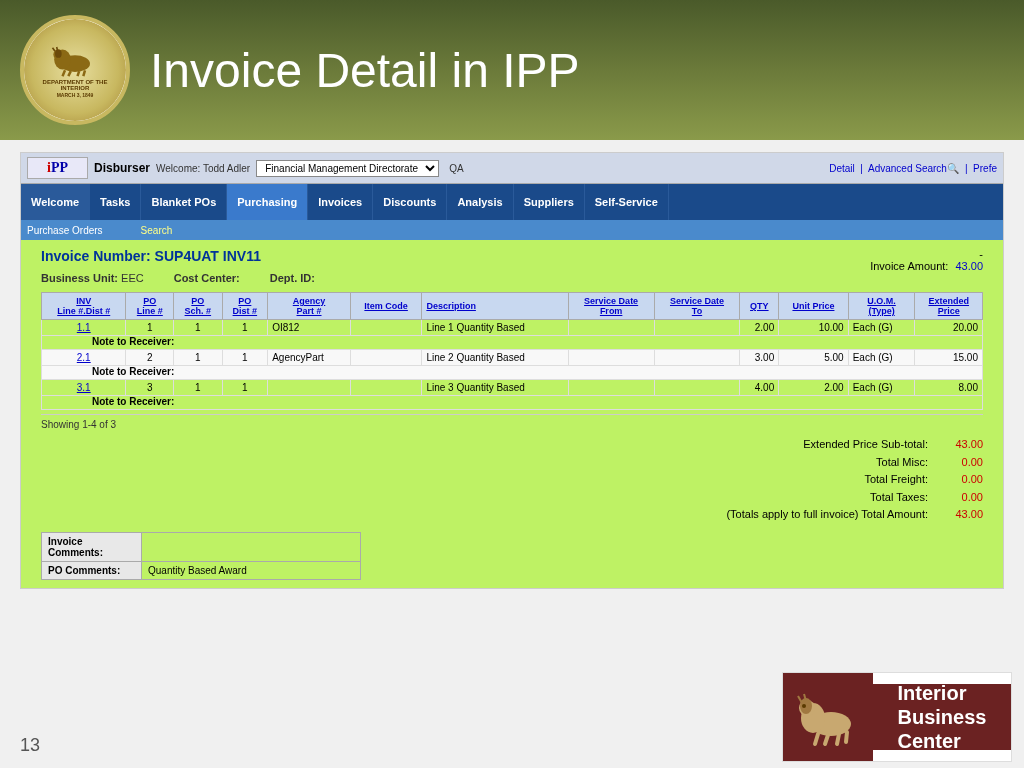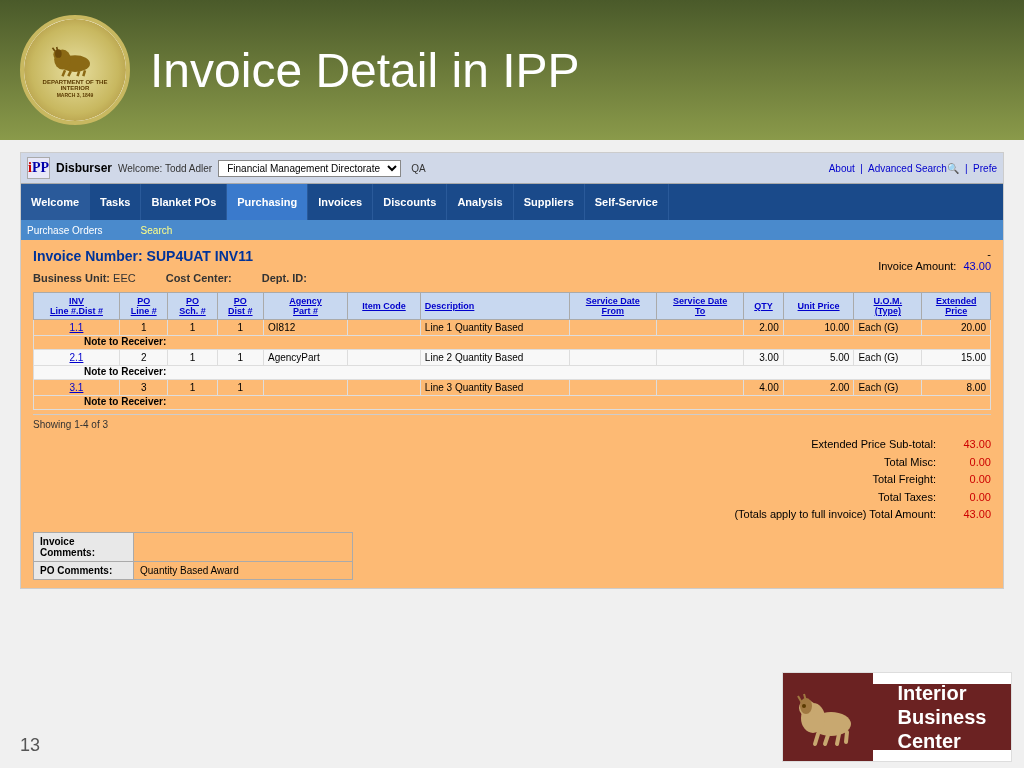--- a/index.html
+++ b/index.html
@@ -94,7 +94,7 @@
       color: #003399;
       font-family: serif;
       background: #e8e8f8;
-      padding: 2px 0;
+      padding: 2px 19px;
       border: 1px solid #aaa;
     }
     .ipp-logo span { color: #cc0000; }

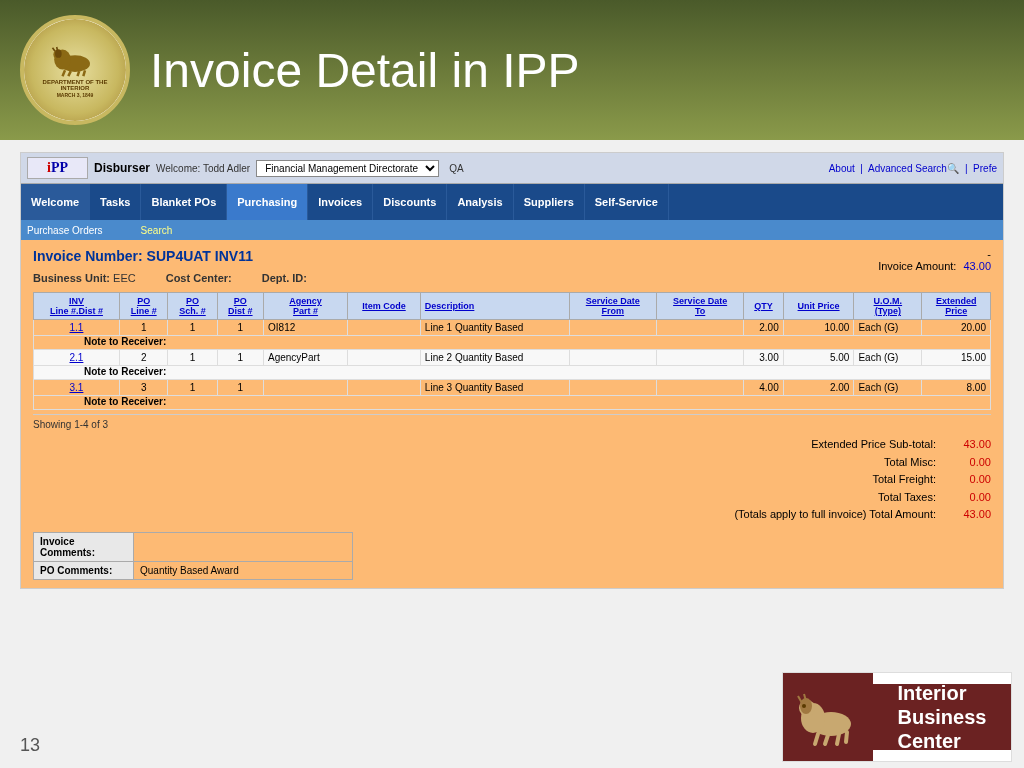--- a/index.html
+++ b/index.html
@@ -359,7 +359,7 @@
       </select>
       <div class="ipp-qa">QA</div>
       <div class="ipp-links">
-        <a>About</a>
+        <a>Detail</a>
         &nbsp;|&nbsp;
         <a>Advanced Search</a>🔍
         &nbsp;|&nbsp;

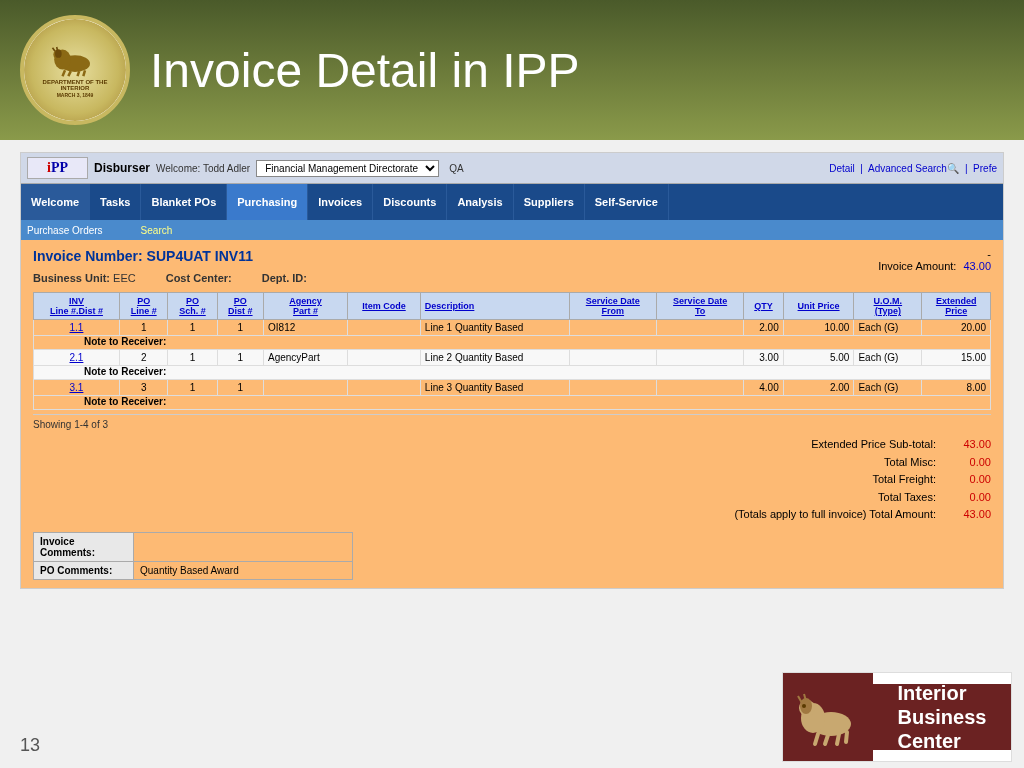--- a/index.html
+++ b/index.html
@@ -169,8 +169,8 @@
 
     
     .ipp-content {
-      padding: 8px 12px;
-      background: #fdba74;
+      padding: 8px 20px;
+      background: #bef264;
     }
     .invoice-title {
       color: #003399;

